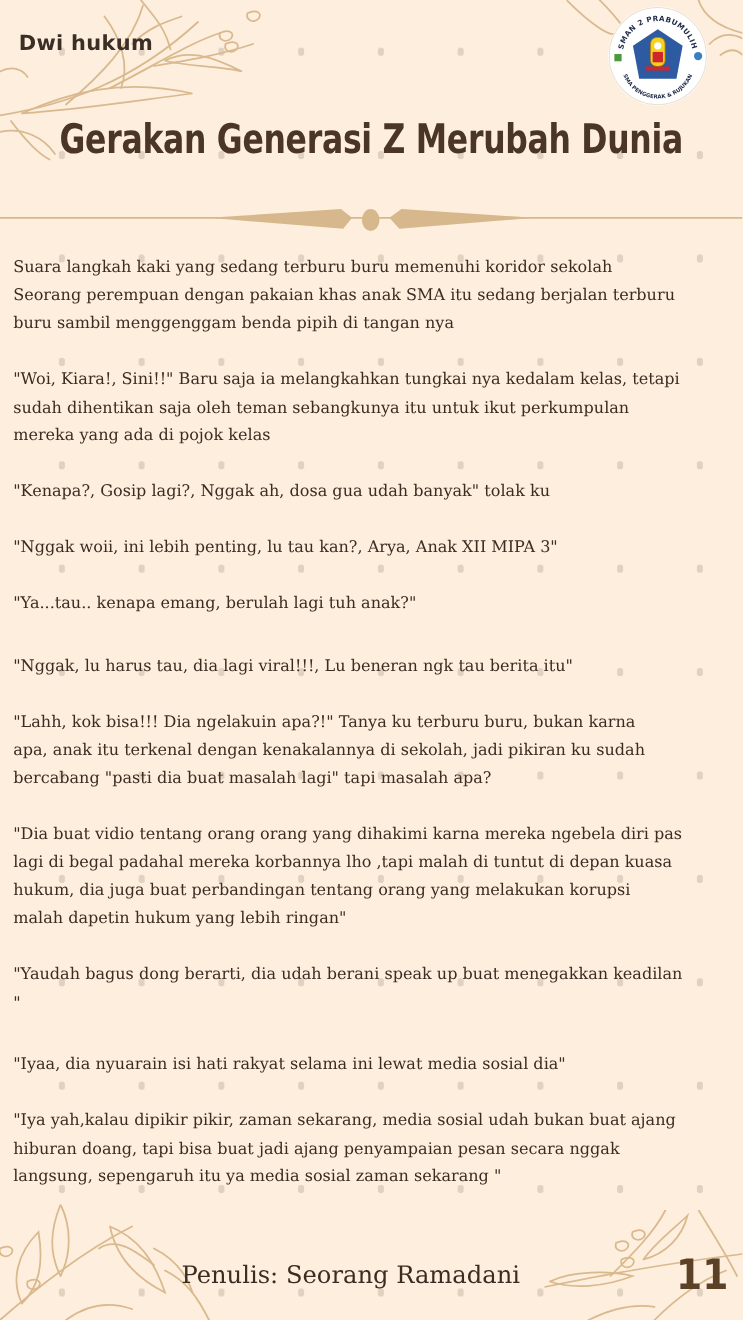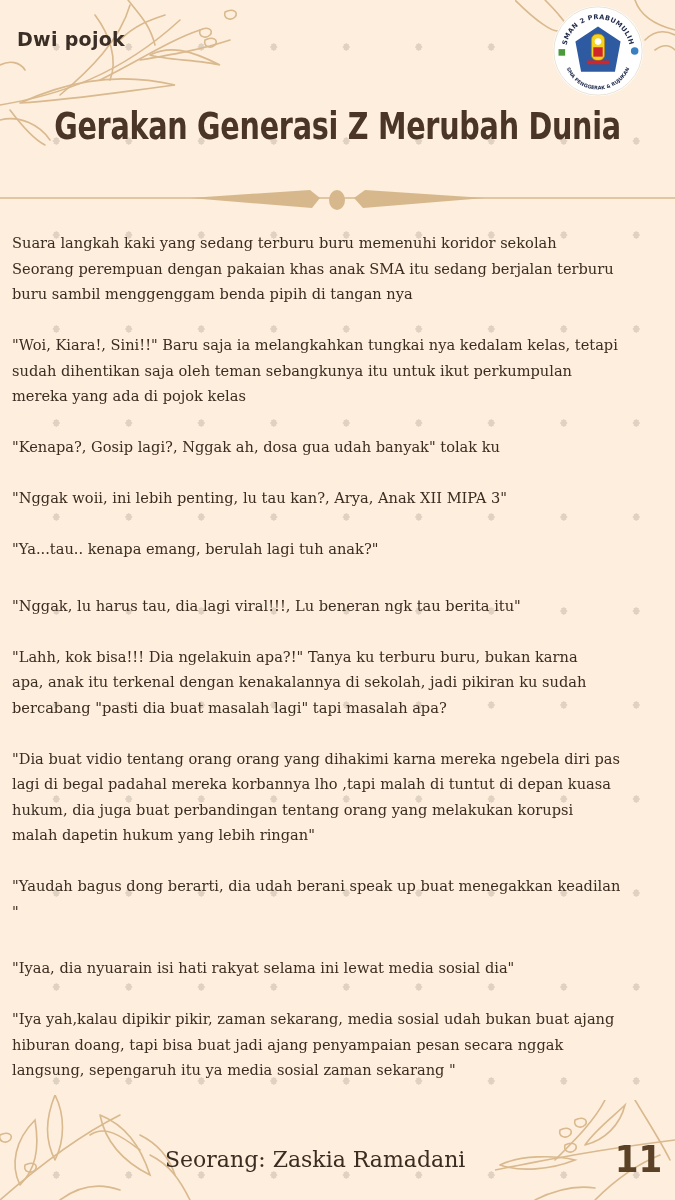--- a/index.html
+++ b/index.html
@@ -105,7 +105,7 @@
   <path d="M40 100 C60 90 80 85 100 88"></path>
 </svg>
 
-<div class="author">Dwi pojok</div>
+<div class="author">Dwi hukum</div>
 
 <svg class="logo" viewBox="0 0 100 100">
   <circle cx="50" cy="50" r="48" fill="#ffffff"></circle>

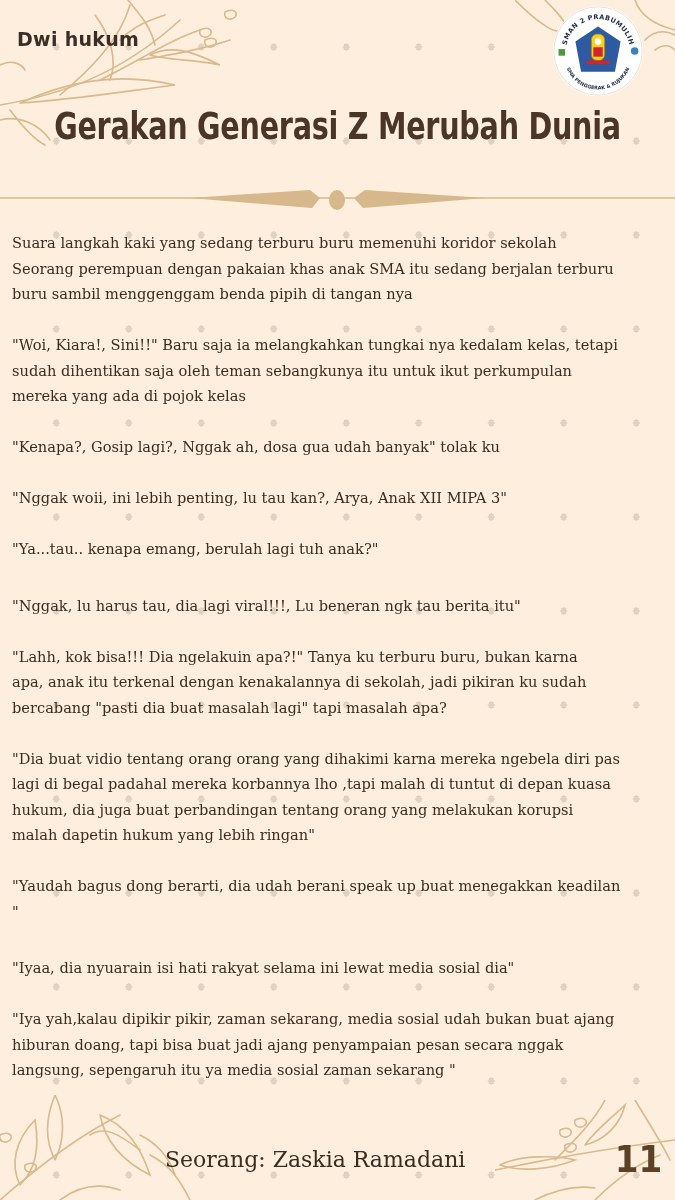--- a/index.html
+++ b/index.html
@@ -186,7 +186,7 @@
   </div>
 </div>
 
-<div class="footer-writer">Seorang: Zaskia Ramadani</div>
+<div class="footer-writer">Penulis: Seorang Ramadani</div>
 <div class="page-num">11</div>
 
 </body></html>

